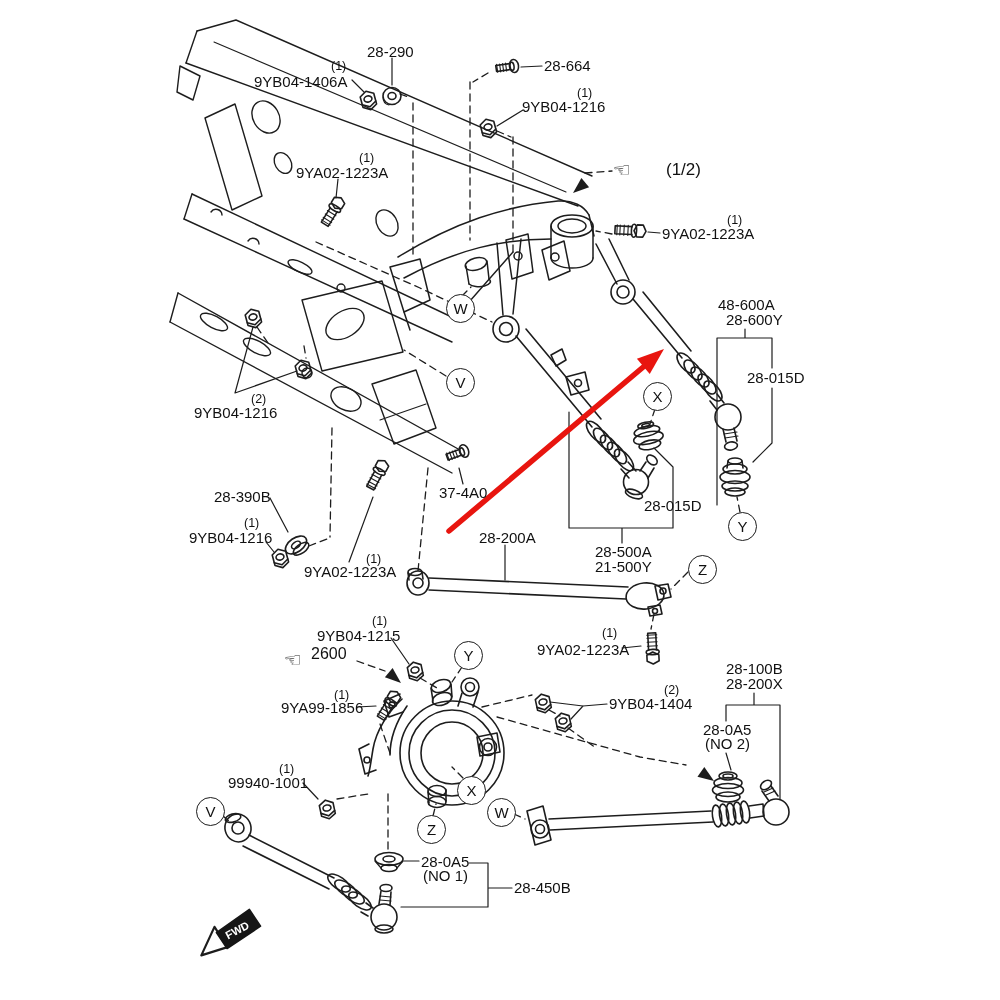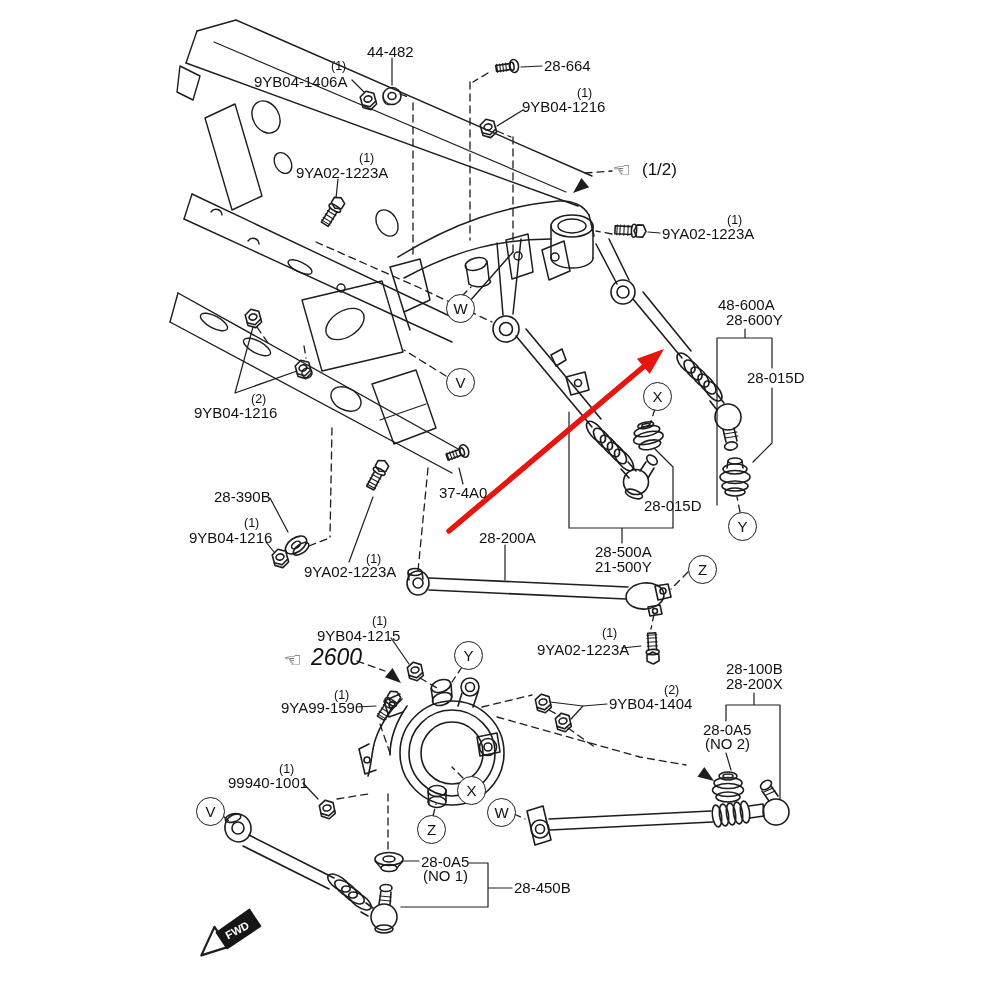--- a/index.html
+++ b/index.html
@@ -342,7 +342,7 @@
 
   <div class="lbl qty" style="left:331px;top:60px">(1)</div>
   <div class="lbl" style="left:254px;top:74px">9YB04-1406A</div>
-  <div class="lbl" style="left:367px;top:44px">44-482</div>
+  <div class="lbl" style="left:367px;top:44px">28-290</div>
   <div class="lbl" style="left:544px;top:58px">28-664</div>
   <div class="lbl qty" style="left:577px;top:87px">(1)</div>
   <div class="lbl" style="left:522px;top:99px">9YB04-1216</div>

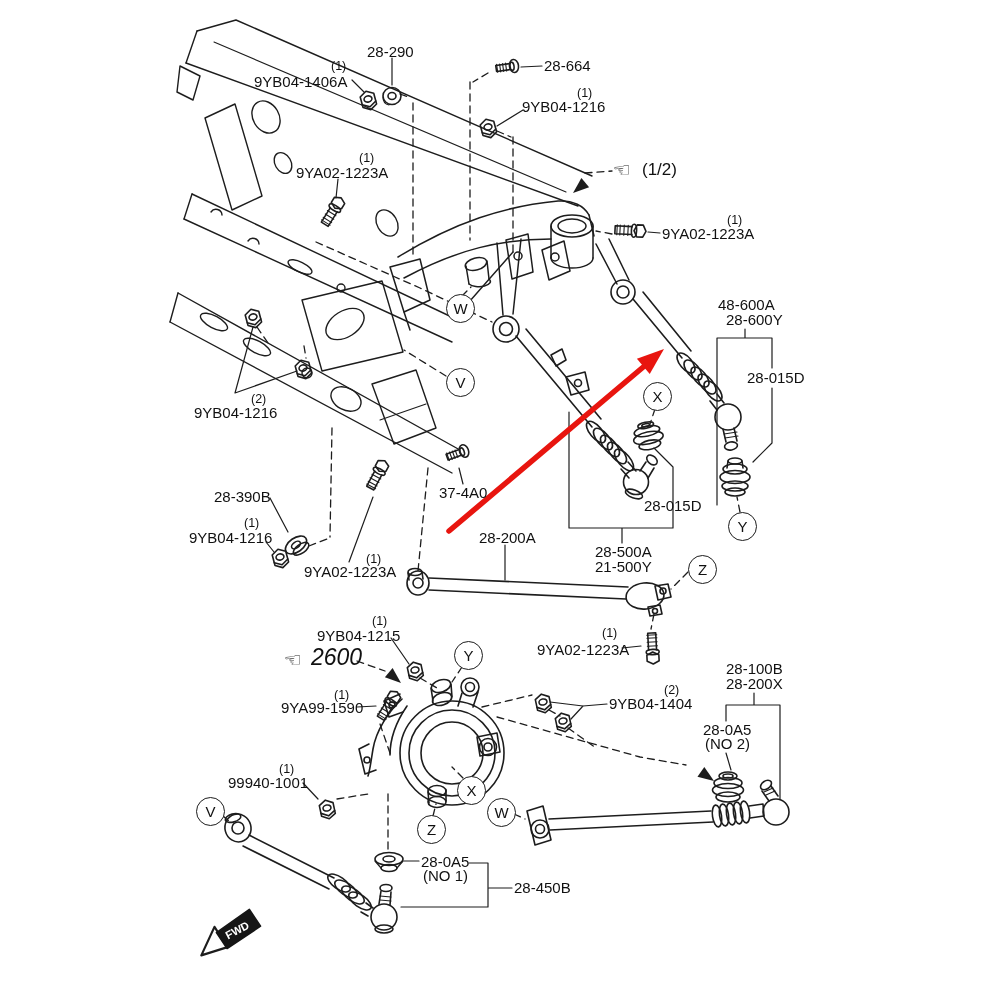--- a/index.html
+++ b/index.html
@@ -9,7 +9,7 @@
   .lbl{position:absolute;font-size:15px;line-height:1;white-space:nowrap;color:#111;}
   .qty{font-size:12.5px;}
   .big{font-size:23px;font-style:italic;}
-  .half{font-size:17px;}
+  .half{font-size:17px;margin-left:24px;}
   .ltr{position:absolute;width:27px;height:27px;border:1.6px solid #1d1d1d;border-radius:50%;
        display:flex;align-items:center;justify-content:center;font-size:15px;background:#fff;}
   .hand{position:absolute;font-size:20px;line-height:1;transform:rotate(-6deg);color:#1d1d1d;}

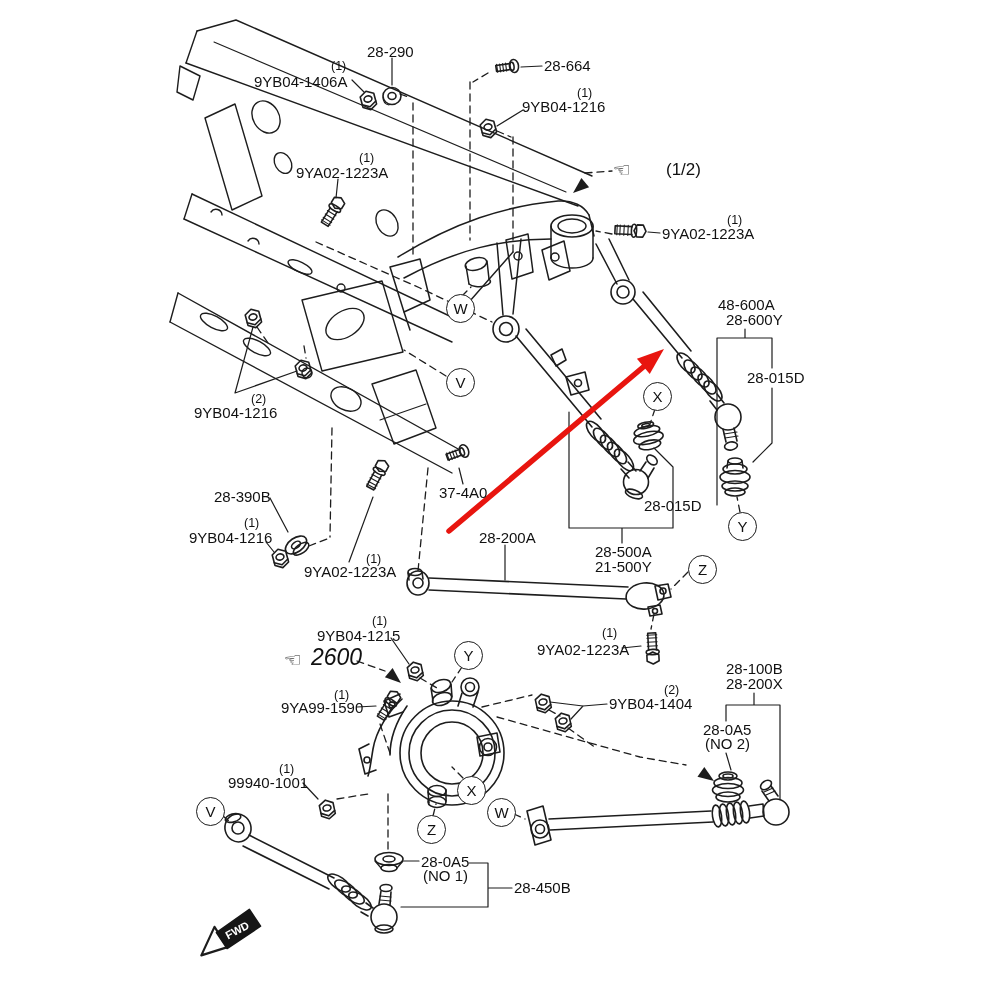--- a/index.html
+++ b/index.html
@@ -8,7 +8,7 @@
   #art{position:absolute;left:0;top:0;}
   .lbl{position:absolute;font-size:15px;line-height:1;white-space:nowrap;color:#111;}
   .qty{font-size:12.5px;}
-  .big{font-size:23px;font-style:italic;}
+  .big{font-size:16px;}
   .half{font-size:17px;margin-left:24px;}
   .ltr{position:absolute;width:27px;height:27px;border:1.6px solid #1d1d1d;border-radius:50%;
        display:flex;align-items:center;justify-content:center;font-size:15px;background:#fff;}

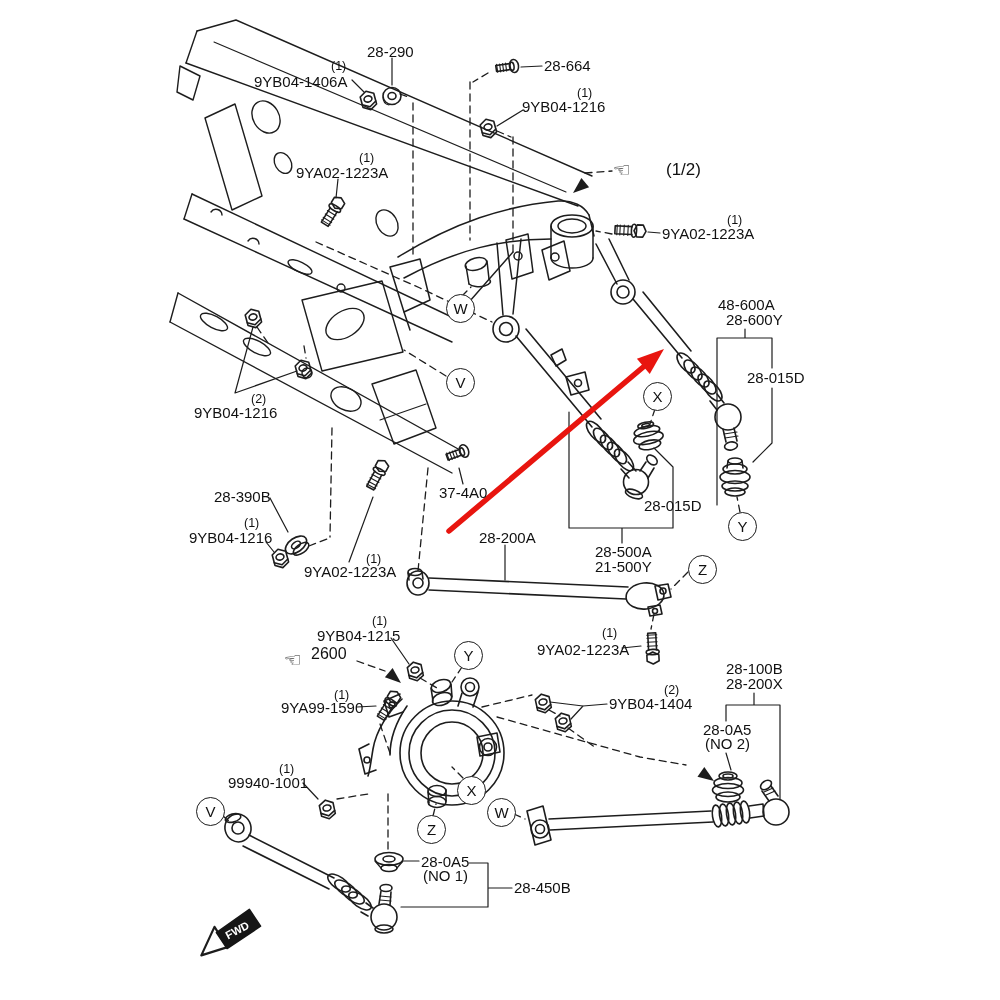--- a/index.html
+++ b/index.html
@@ -374,7 +374,7 @@
   <div class="lbl qty" style="left:602px;top:627px">(1)</div>
   <div class="lbl" style="left:537px;top:642px">9YA02-1223A</div>
   <div class="lbl qty" style="left:334px;top:689px">(1)</div>
-  <div class="lbl" style="left:281px;top:700px">9YA99-1590</div>
+  <div class="lbl" style="left:281px;top:700px">9YA99-1856</div>
   <div class="lbl qty" style="left:664px;top:684px">(2)</div>
   <div class="lbl" style="left:609px;top:696px">9YB04-1404</div>
   <div class="lbl" style="left:726px;top:661px">28-100B</div>

